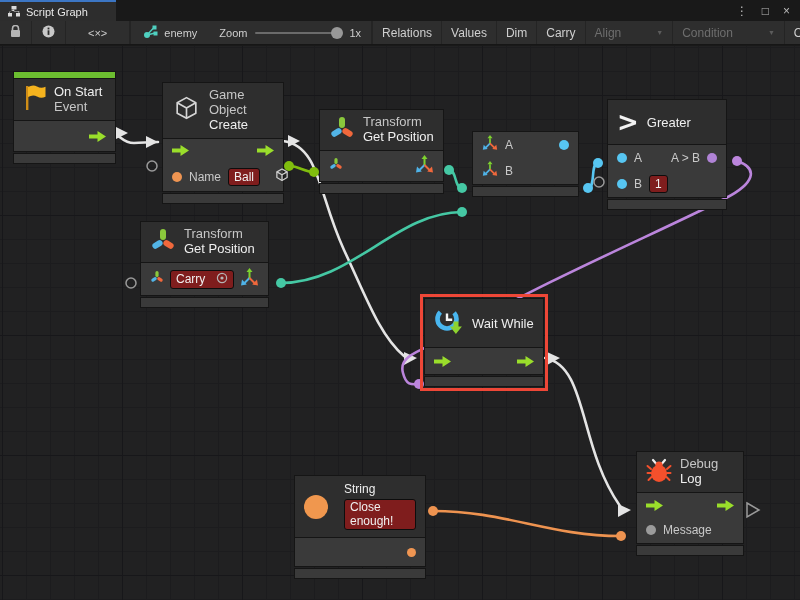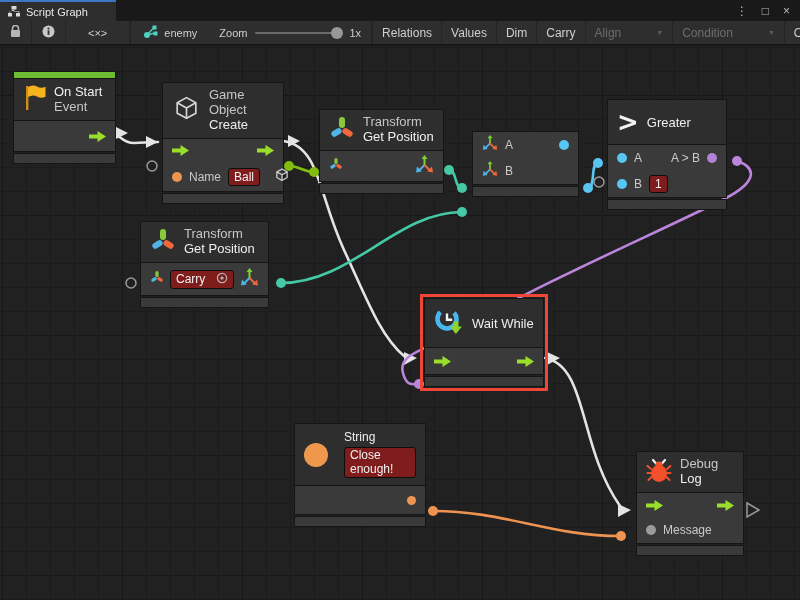--- a/index.html
+++ b/index.html
@@ -466,7 +466,7 @@
     <div class="nfoot"></div>
   </div>
 
-  <div class="node" style="left:295px;top:424px;width:130px">
+  <div class="node" style="left:295px;top:476px;width:130px">
     <div class="nhead" style="padding:7px 9px">
       <span class="bigdot"></span>
       <div class="tstack" style="gap:2px">

